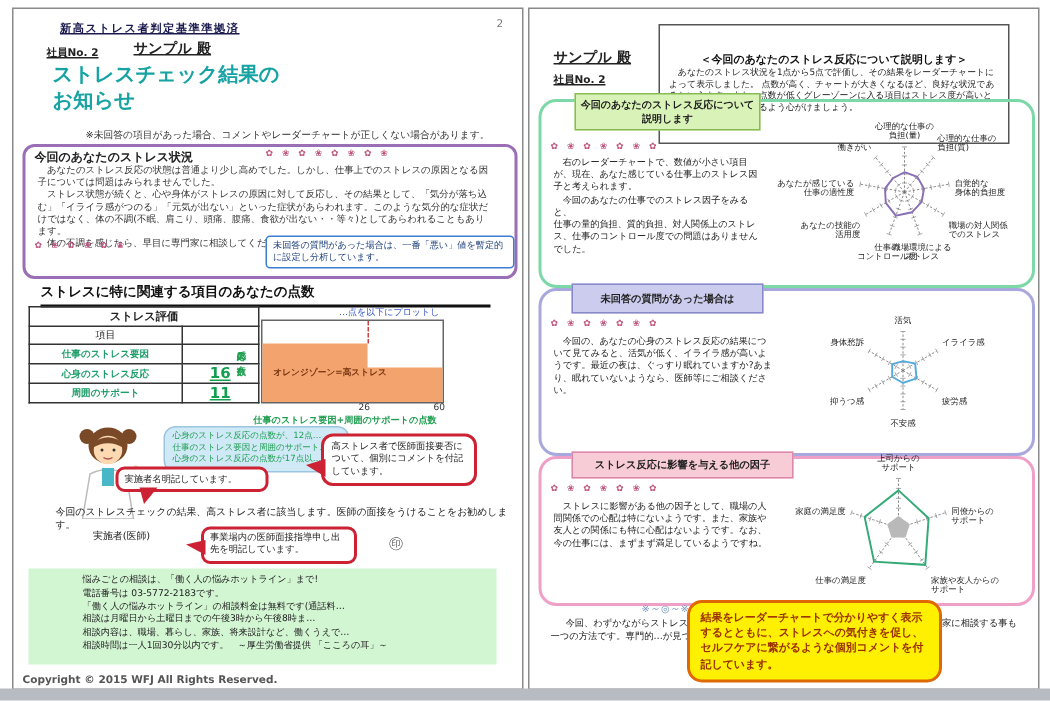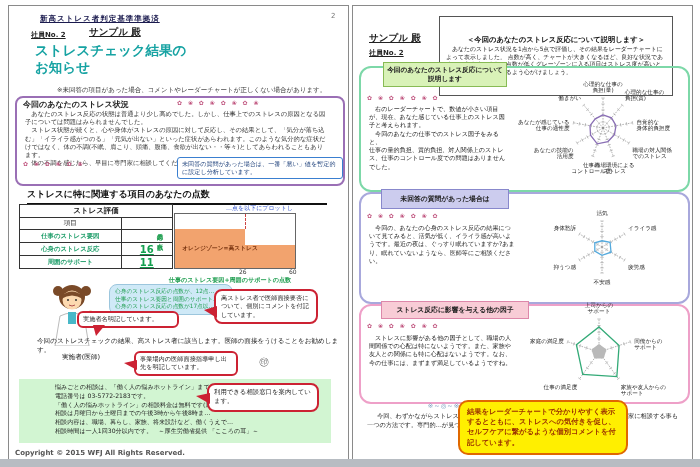--- a/index.html
+++ b/index.html
@@ -201,7 +201,6 @@
 相談は月曜日から土曜日までの午後3時から午後8時ま…
 相談内容は、職場、暮らし、家族、将来設計など、働くうえで…
 相談時間は一人1回30分以内です。　～厚生労働省提供 「こころの耳」～</div>
-  <div class="abs" id="l-rcallD"><span>利用できる相談窓口を案内しています。</span><span class="tail"></span></div>
 
   <div class="abs" id="l-copy">Copyright © 2015 WFJ All Rights Reserved.</div>
 </div>

